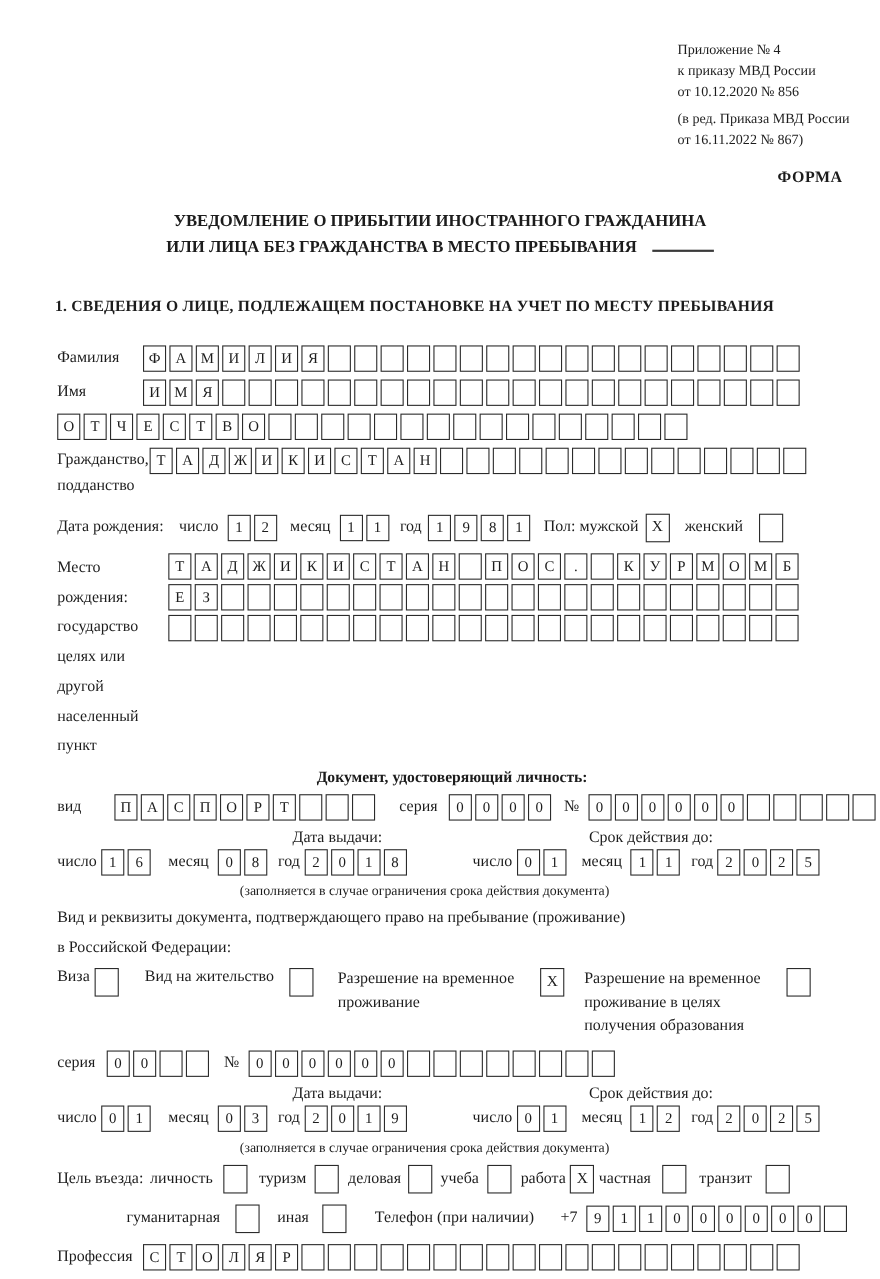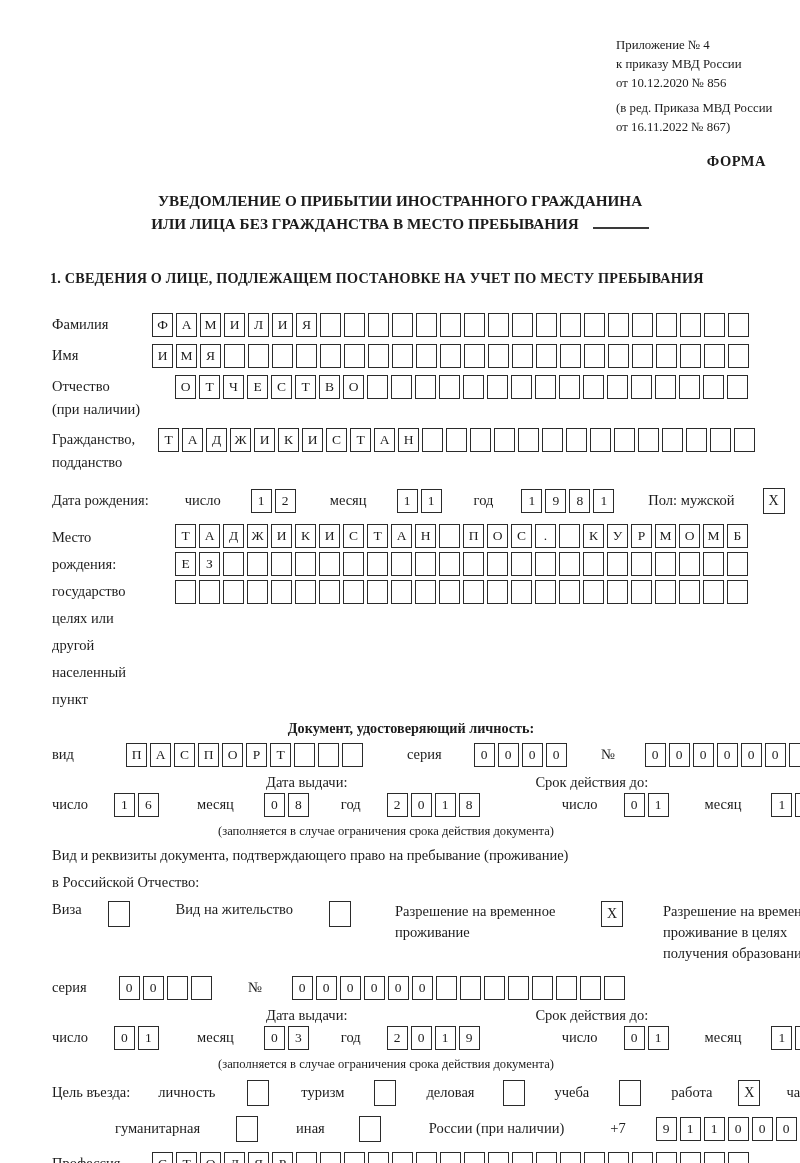--- a/index.html
+++ b/index.html
@@ -15,7 +15,7 @@
   .title{margin-top:20px;text-align:center;font-weight:bold;font-size:15.2px;line-height:1.5;}
   .blank-line{display:inline-block;width:56px;border-bottom:2px solid #3a3a3a;height:14px;margin-left:14px;vertical-align:baseline;}
   .sec-h{margin:34px 10px 26px 50px;font-weight:bold;font-size:14.2px;letter-spacing:.2px;}
-  .frow{display:flex;align-items:center;margin-left:52px;margin-bottom:7px;gap:22px;}
+  .frow{display:flex;align-items:center;margin-left:52px;margin-bottom:7px;}
   .frow.top{align-items:flex-start;}
   .lbl{flex:none;}
   .lbl2{flex:none;line-height:23px;}

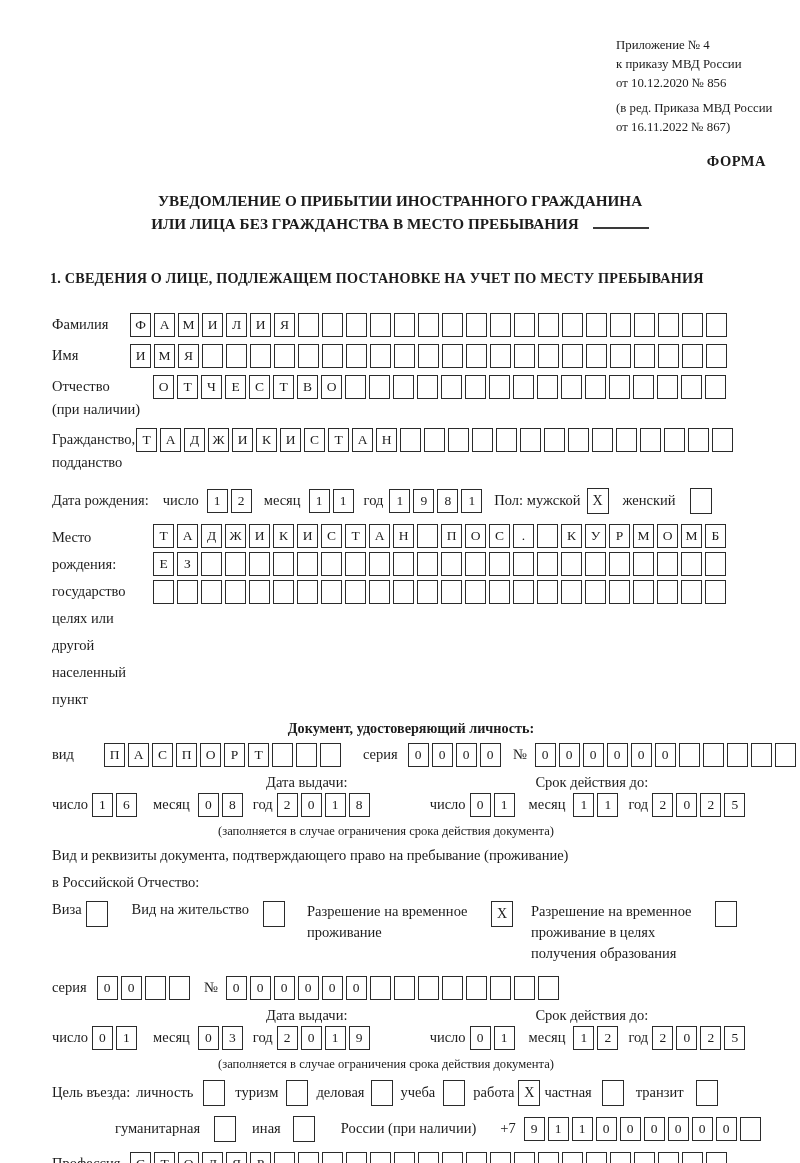--- a/index.html
+++ b/index.html
@@ -123,10 +123,6 @@
   </div>
 
   <div class="frow top">
-    <div class="lbl2" style="width:101px">
-      <div>Отчество</div>
-      <div>(при наличии)</div>
-    </div>
     <div class="cells">
         <span class="cell">О</span>
         <span class="cell">Т</span>

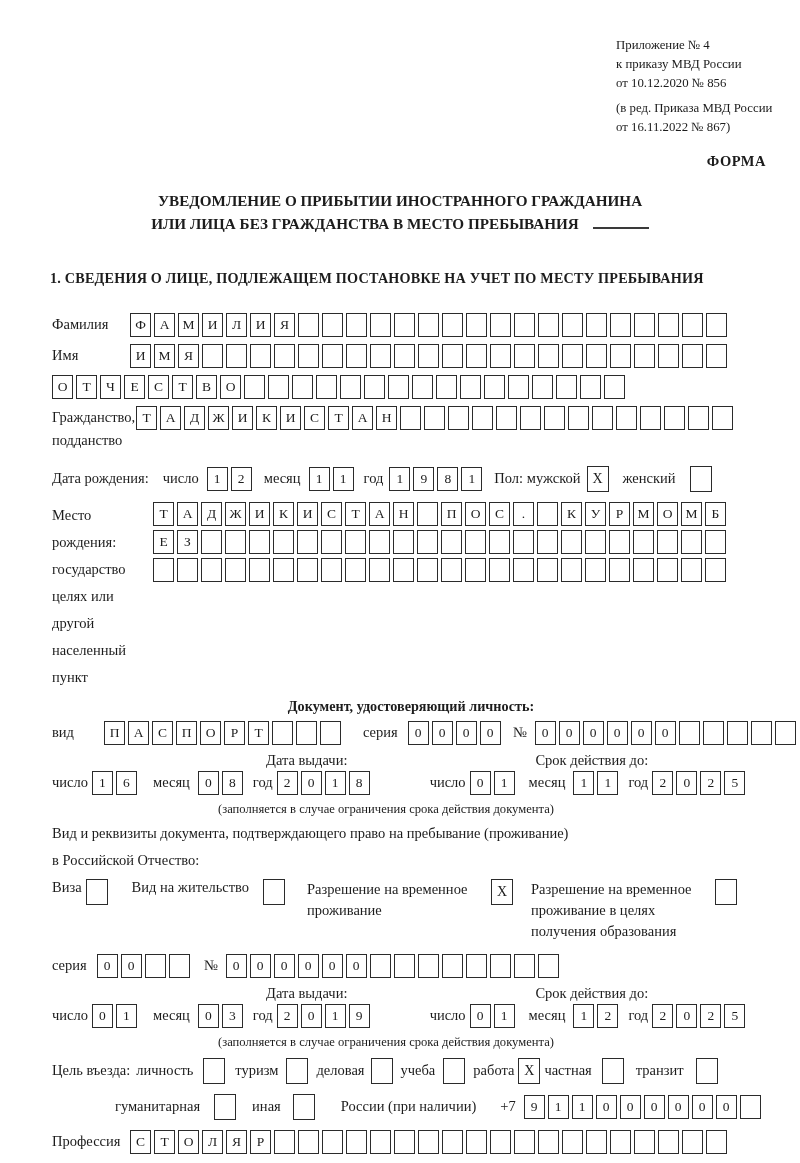--- a/index.html
+++ b/index.html
@@ -383,7 +383,7 @@
   <div class="note">(заполняется в случае ограничения срока действия документа)</div>
 
   <div style="margin:6px 0 0 52px">Вид и реквизиты документа, подтверждающего право на пребывание (проживание)</div>
-  <div style="margin:10px 0 10px 52px">в Российской Отчество:</div>
+  <div style="margin:10px 0 10px 52px">в Российской Федерации:</div>
 
   <div class="frow top">
     <span class="lbl">Виза</span>

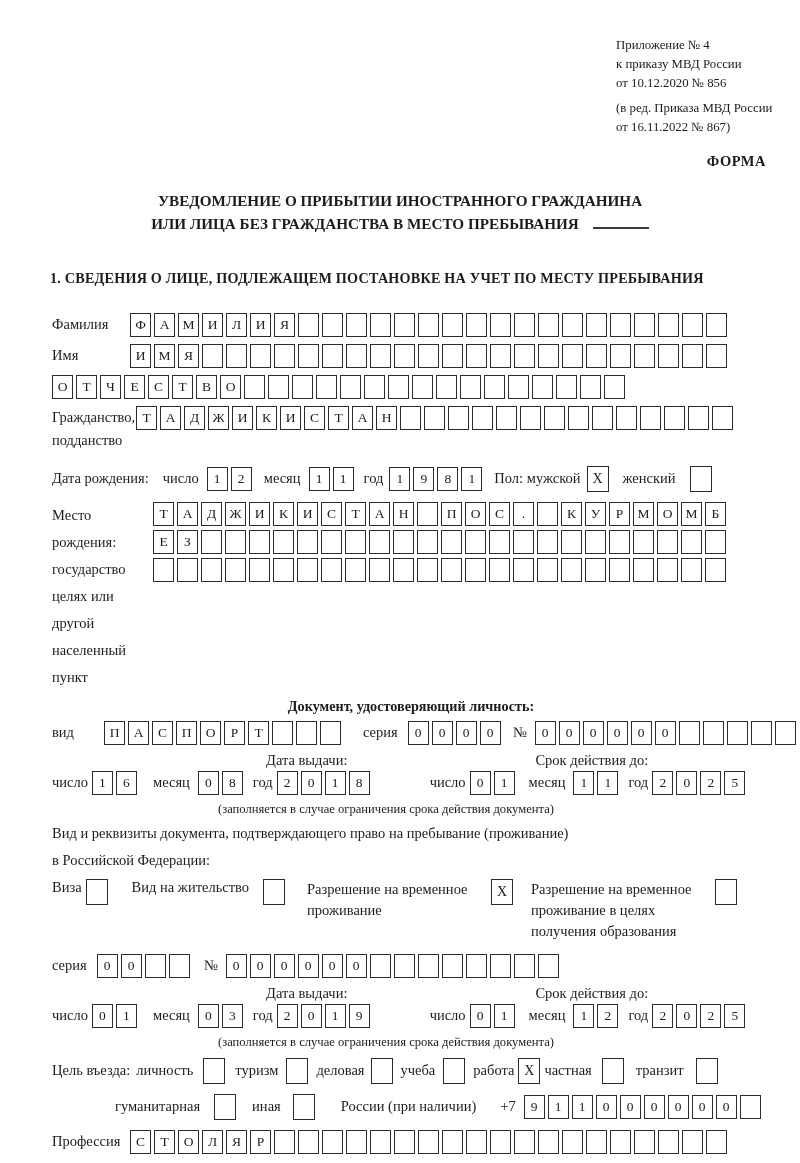--- a/index.html
+++ b/index.html
@@ -490,7 +490,7 @@
     <span class="cb ml14"></span>
     <span class="lbl ml16">иная</span>
     <span class="cb ml12"></span>
-    <span class="lbl ml26">России (при наличии)</span>
+    <span class="lbl ml26">Телефон (при наличии)</span>
     <span class="lbl ml24">+7</span>
     <div class="cells ml8">
         <span class="cell">9</span>

